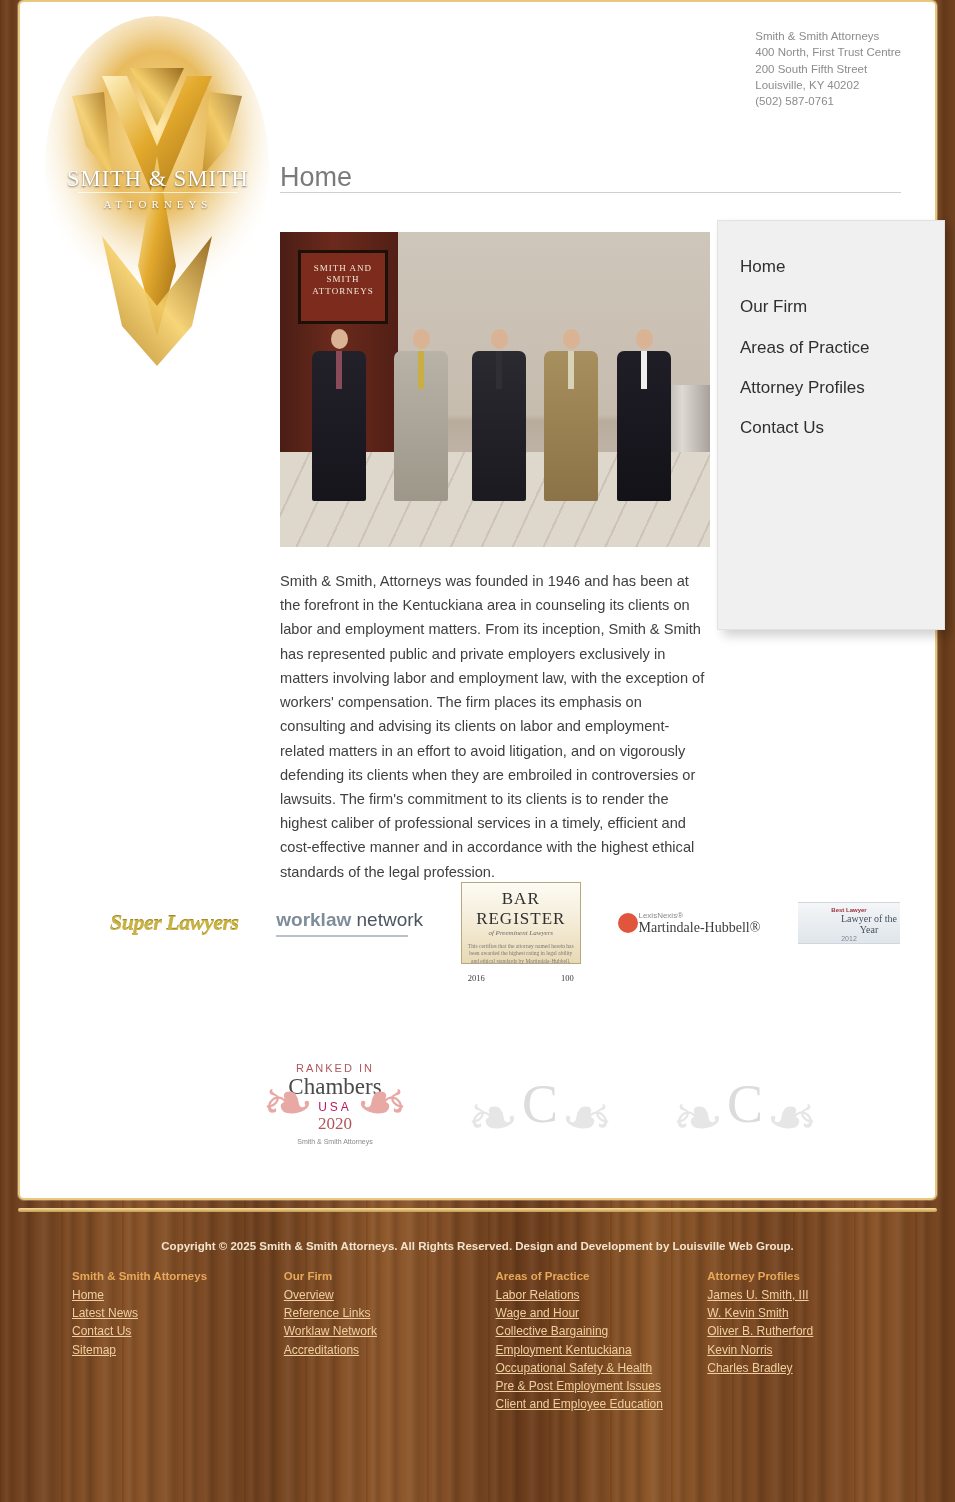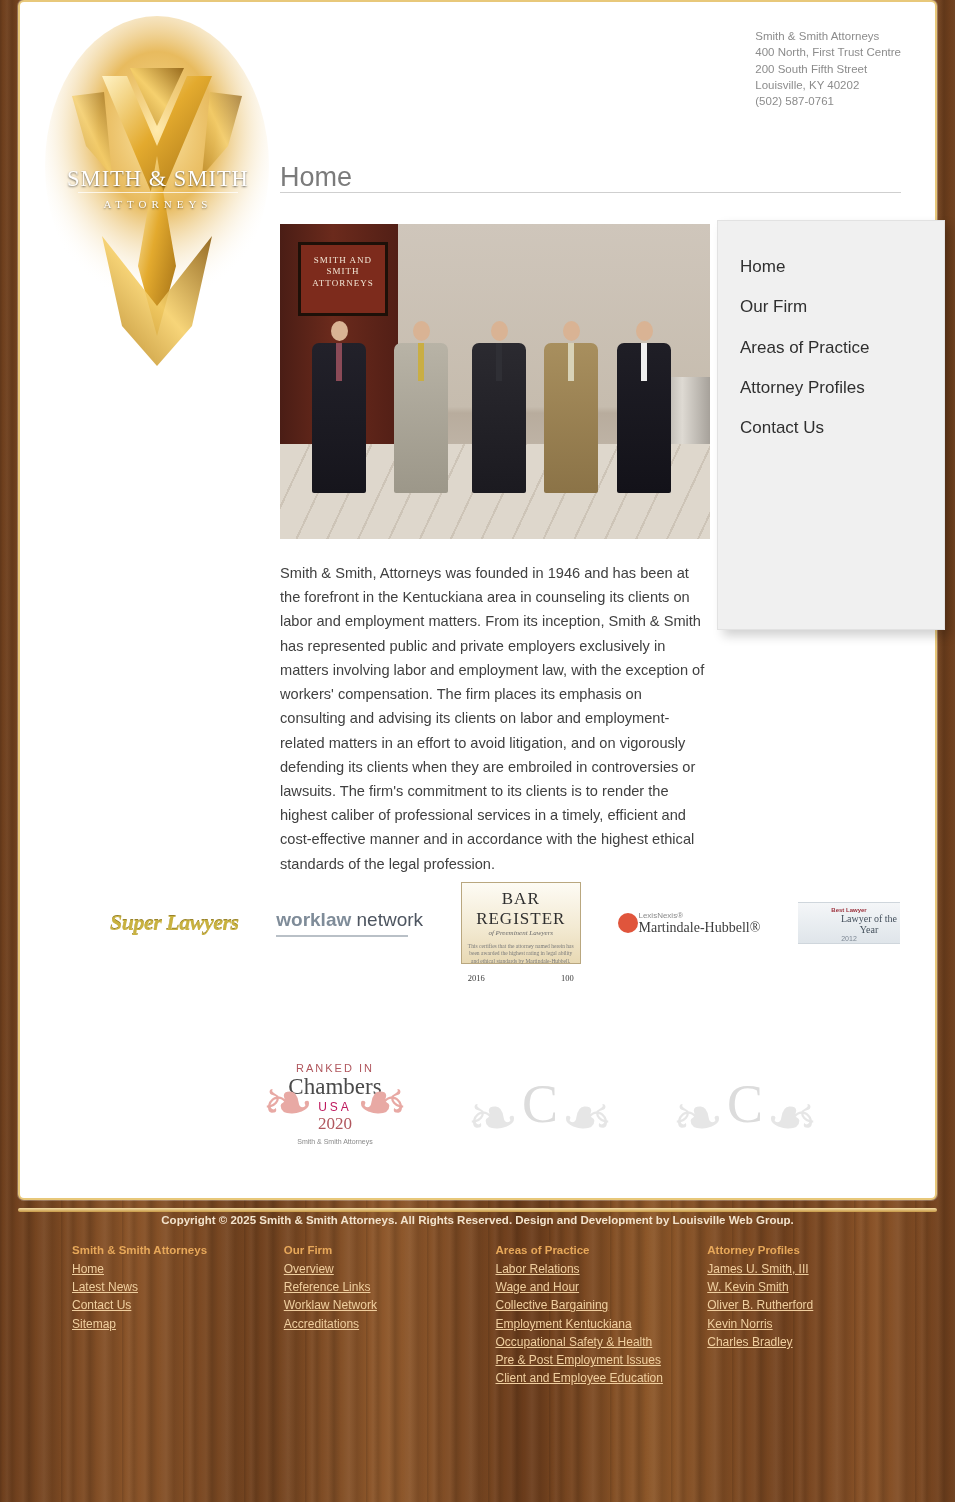--- a/index.html
+++ b/index.html
@@ -127,6 +127,7 @@
     position: relative;
     overflow: hidden;
     background: #737373;
+    margin-top: 8px;
   }
   .hero-bg-wall { position:absolute; inset:0; background: linear-gradient(180deg,#cfc6bb 0%, #c6bcae 58%, #b8ac9d 60%, #cfc7bd 100%); }
   .hero-door { position:absolute; left:0; top:0; width:118px; height:300px; background: linear-gradient(90deg,#4a1d15,#6b2a1c 45%,#521f16); }

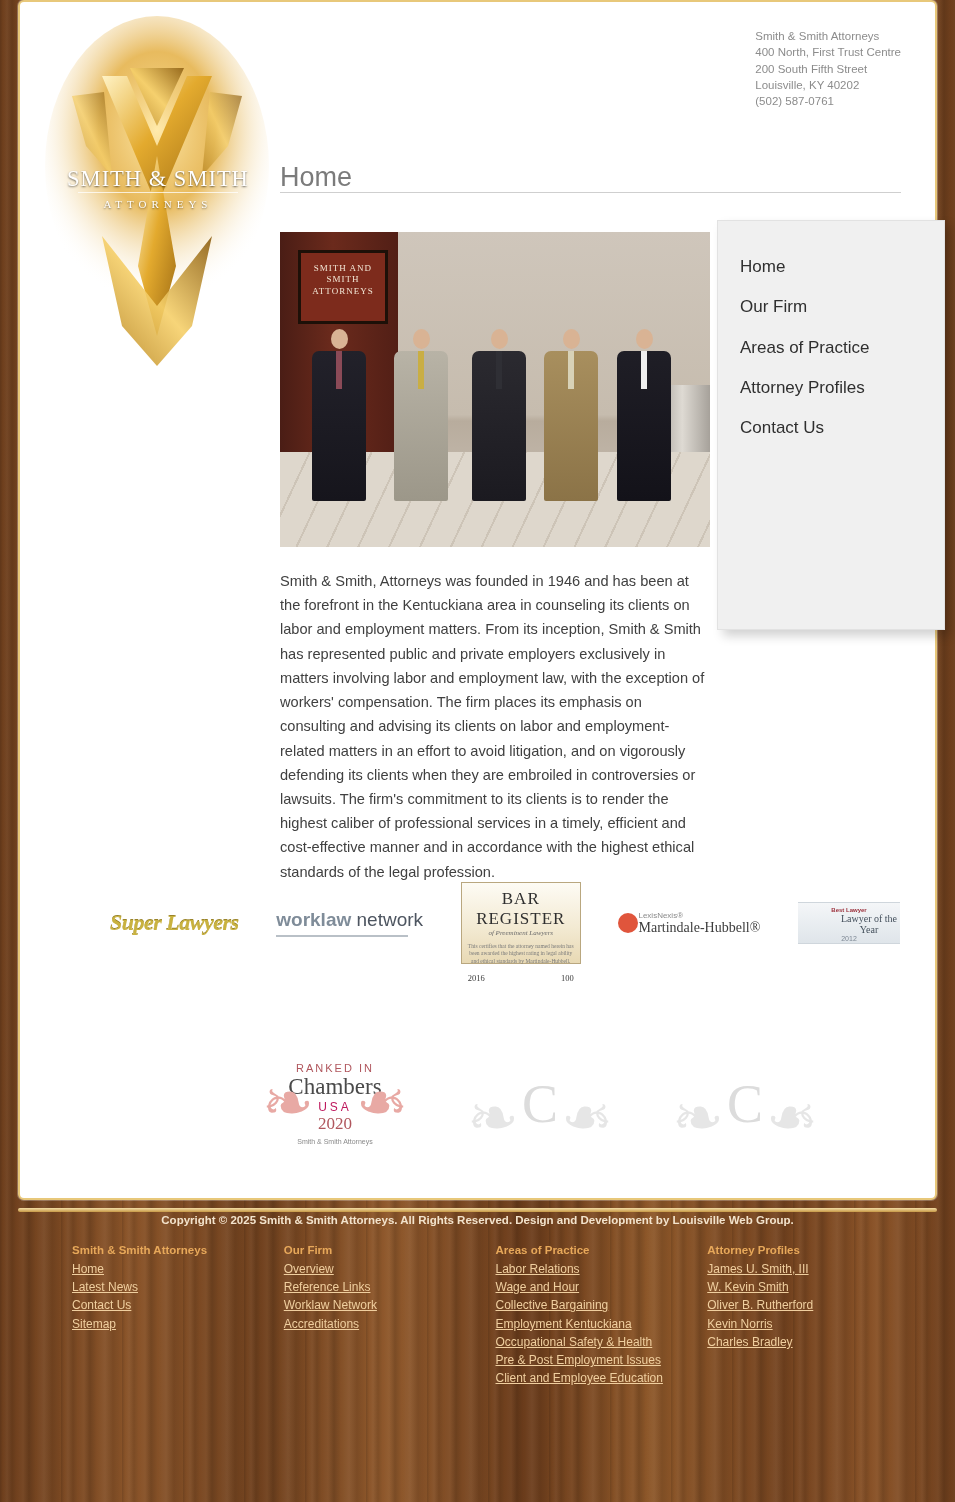--- a/index.html
+++ b/index.html
@@ -254,7 +254,7 @@
     text-align:center;
     color:#f3e3cc;
     font-size:11.5px;
-    padding: 2px 0 18px;
+    padding: 28px 0 18px;
     font-weight: bold;
   }
   .footer-cols {

